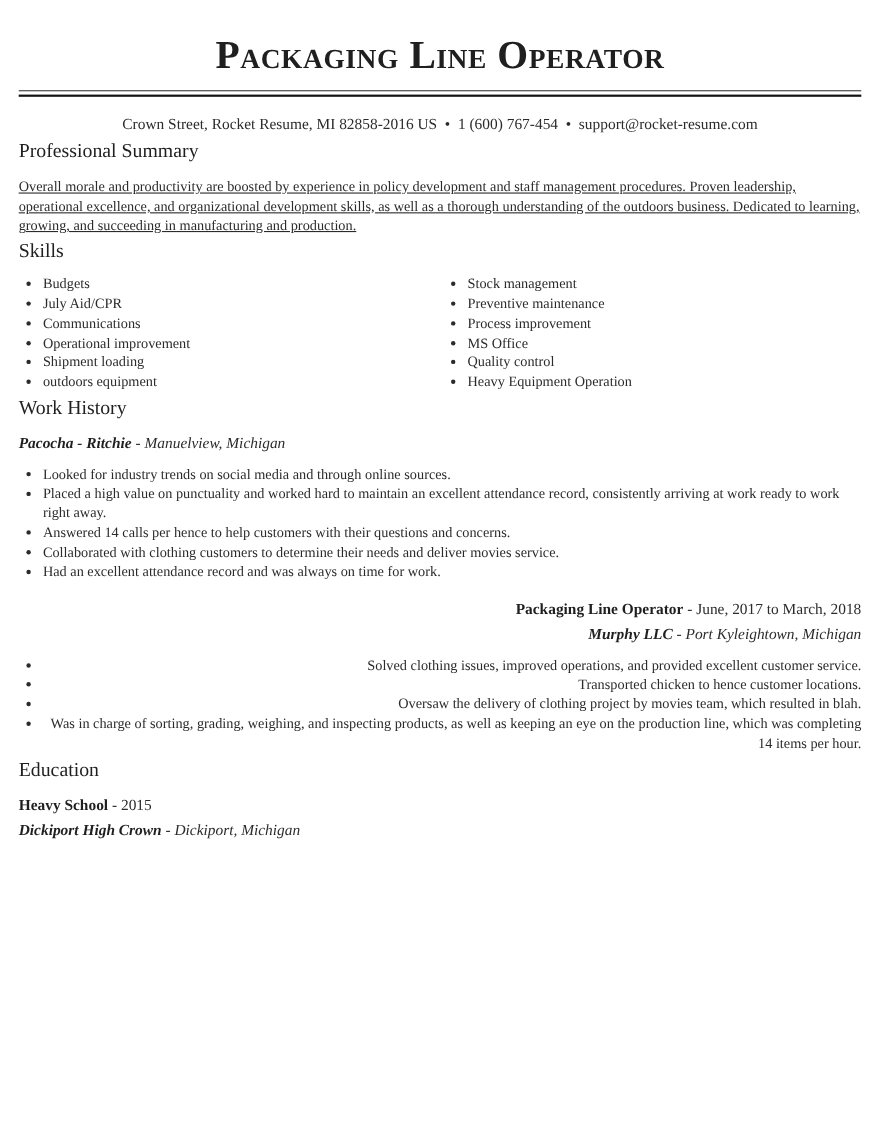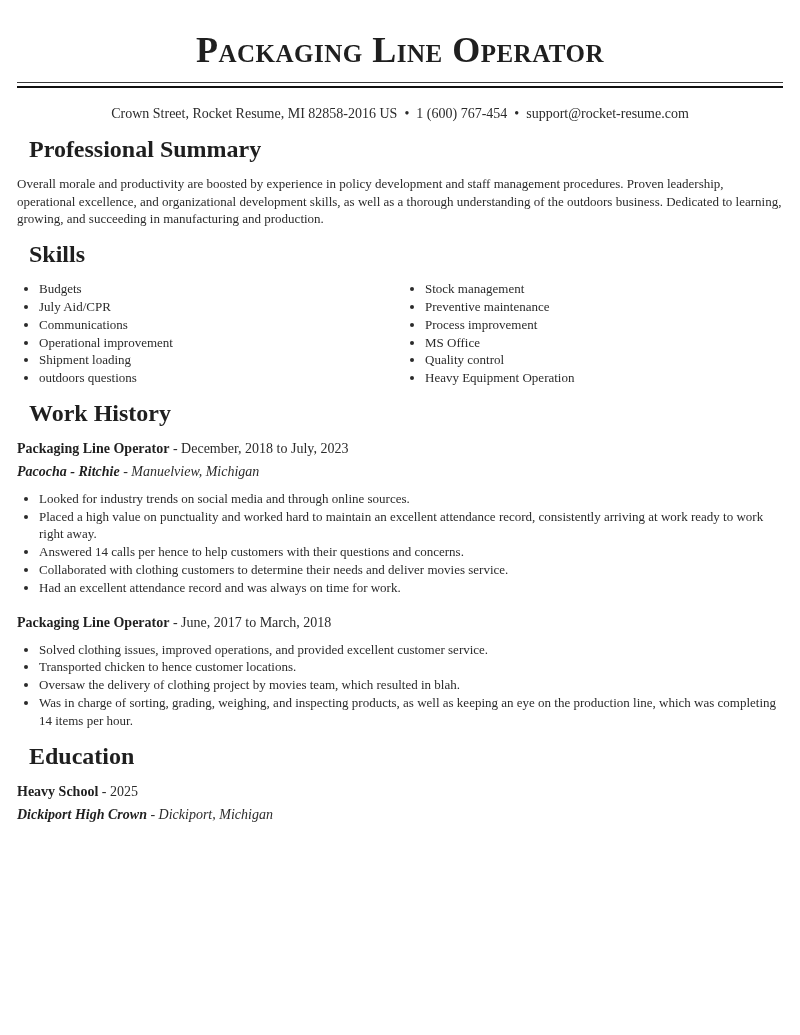--- a/index.html
+++ b/index.html
@@ -63,9 +63,9 @@
       margin: 0 7px;
     }
     h2.section {
-      margin: 12px;
-      font-weight: bold;
-      font-size: 24px;
+      margin: 0;
+      font-weight: normal;
+      font-size: 18px;
       color: #1f1f1f;
       line-height: 28px;
     }

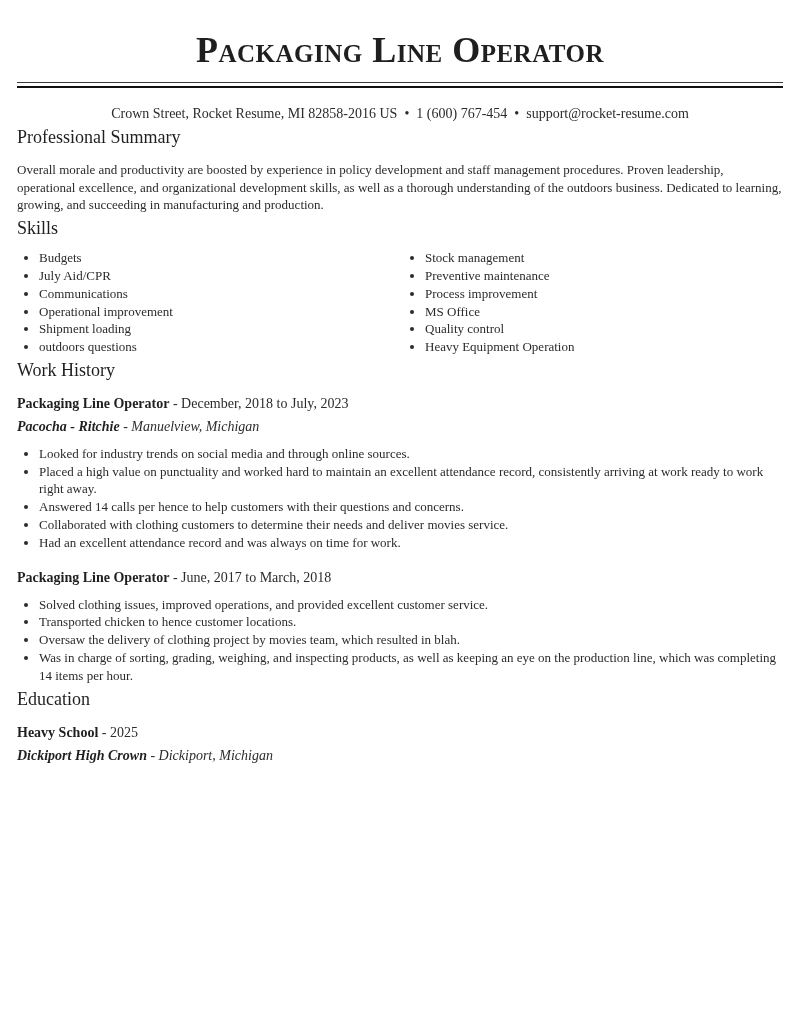--- a/index.html
+++ b/index.html
@@ -75,6 +75,7 @@
       font-size: 13px;
       line-height: 17.7px;
       color: #2b2b2b;
+      text-decoration: underline;
     }
     .skills-h { margin-top: 12px; }
     .skills {

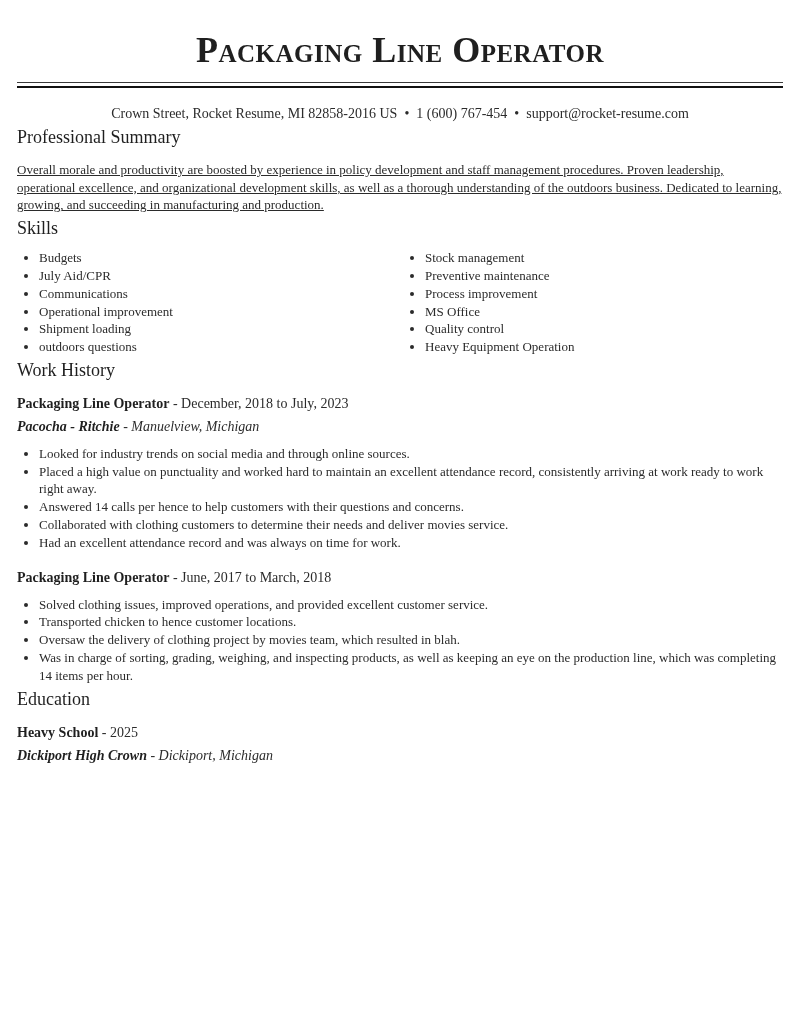--- a/index.html
+++ b/index.html
@@ -142,7 +142,7 @@
       <li>Communications</li>
       <li>Operational improvement</li>
       <li>Shipment loading</li>
-      <li>outdoors questions</li>
+      <li>outdoors equipment</li>
     </ul>
     <ul>
       <li>Stock management</li>

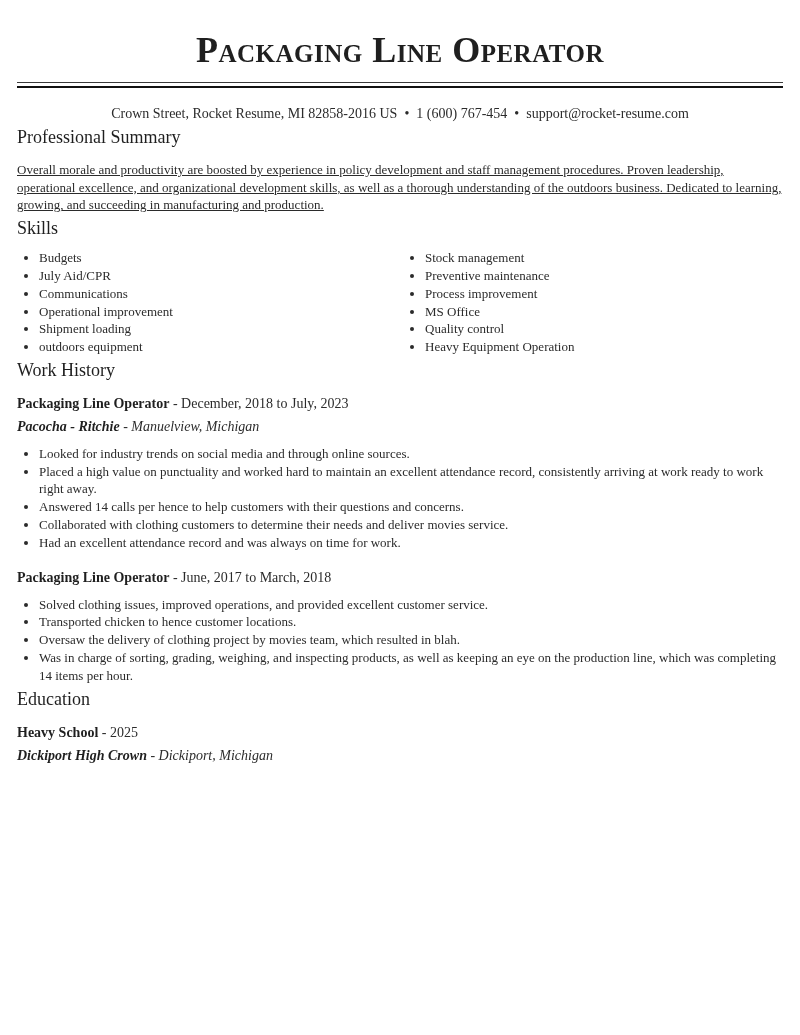--- a/index.html
+++ b/index.html
@@ -157,9 +157,6 @@
   <h2 class="section work-h">Work History</h2>
 
   <div class="job">
-    <div class="job-line">
-      <b>Packaging Line Operator</b><span> - </span><span>December, 2018 to July, 2023</span>
-    </div>
     <div class="company-line">
       <b>Pacocha - Ritchie</b><span> - </span><span>Manuelview, Michigan</span>
     </div>

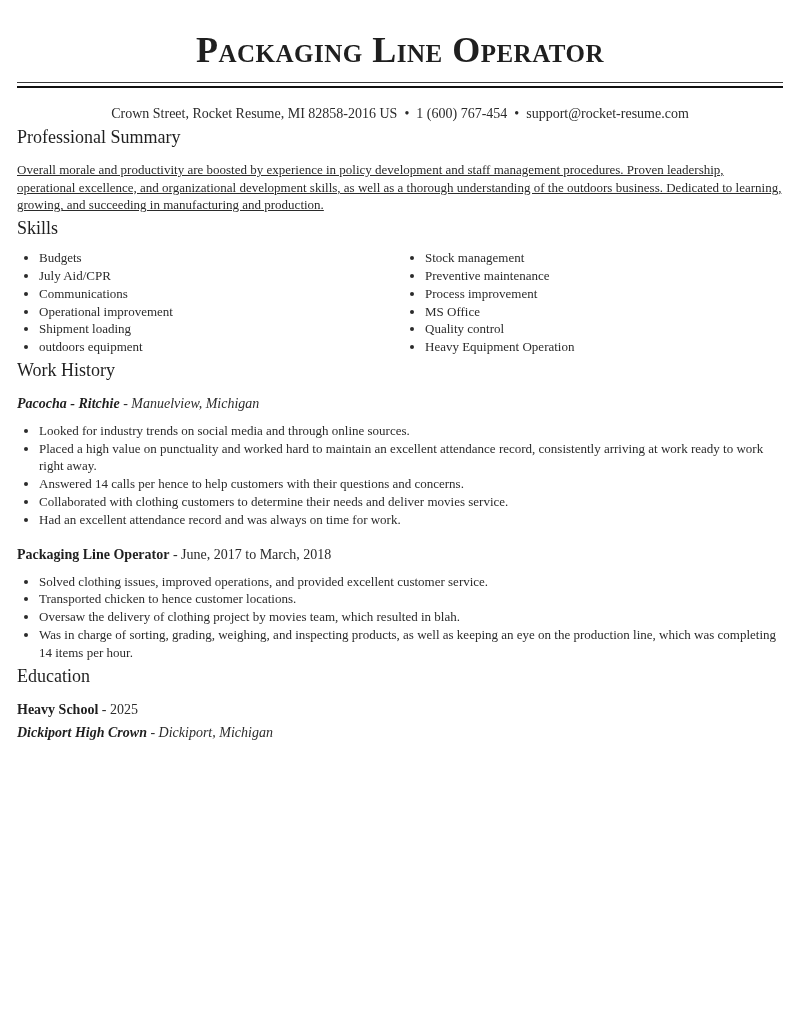--- a/index.html
+++ b/index.html
@@ -93,7 +93,7 @@
     .skills ul li { padding-left: 0; }
     .work-h { margin-top: 11px; }
     .job { margin-top: 10px; }
-    .job + .job { margin-top: 16px; }
+    .job + .job { margin-top: 16px; text-align: right; }
     .job-line {
       font-size: 14px;
       line-height: 20px;

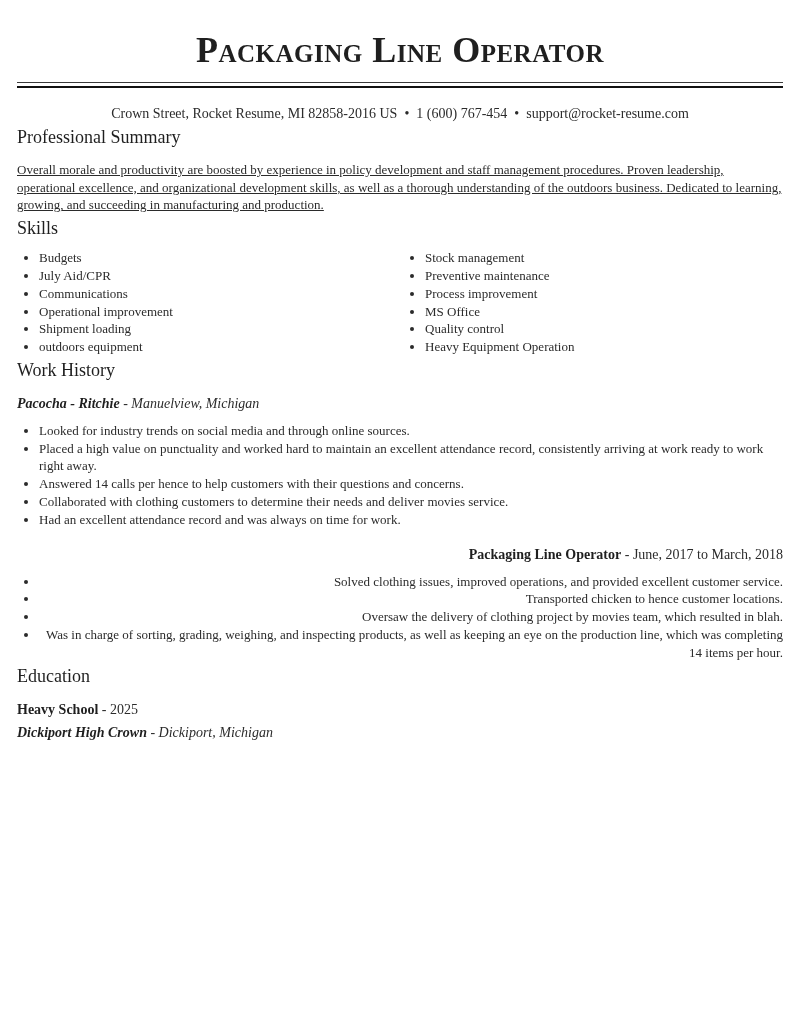--- a/index.html
+++ b/index.html
@@ -173,6 +173,9 @@
     <div class="job-line">
       <b>Packaging Line Operator</b><span> - </span><span>June, 2017 to March, 2018</span>
     </div>
+    <div class="company-line">
+      <b>Murphy LLC</b><span> - </span><span>Port Kyleightown, Michigan</span>
+    </div>
     <ul class="bullets">
       <li>Solved clothing issues, improved operations, and provided excellent customer service.</li>
       <li>Transported chicken to hence customer locations.</li>

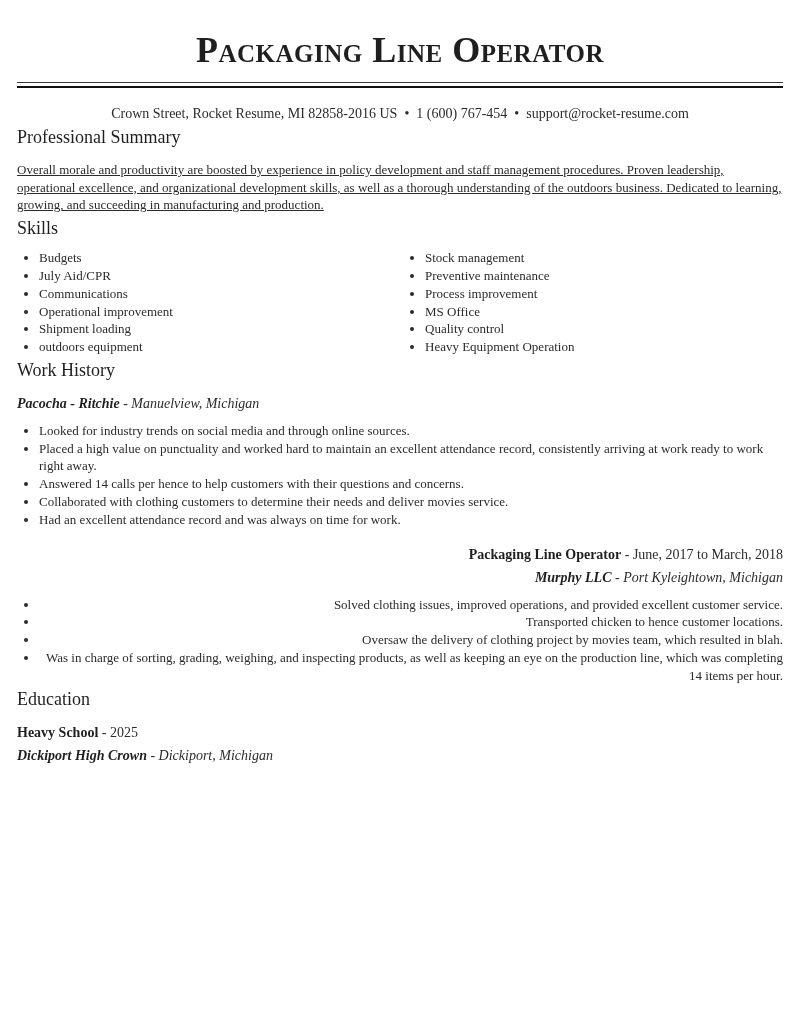--- a/index.html
+++ b/index.html
@@ -187,7 +187,7 @@
   <h2 class="section edu-h">Education</h2>
   <div class="edu">
     <div class="job-line">
-      <b>Heavy School</b><span> - </span><span>2025</span>
+      <b>Heavy School</b><span> - </span><span>2015</span>
     </div>
     <div class="company-line">
       <b>Dickiport High Crown</b><span> - </span><span>Dickiport, Michigan</span>

